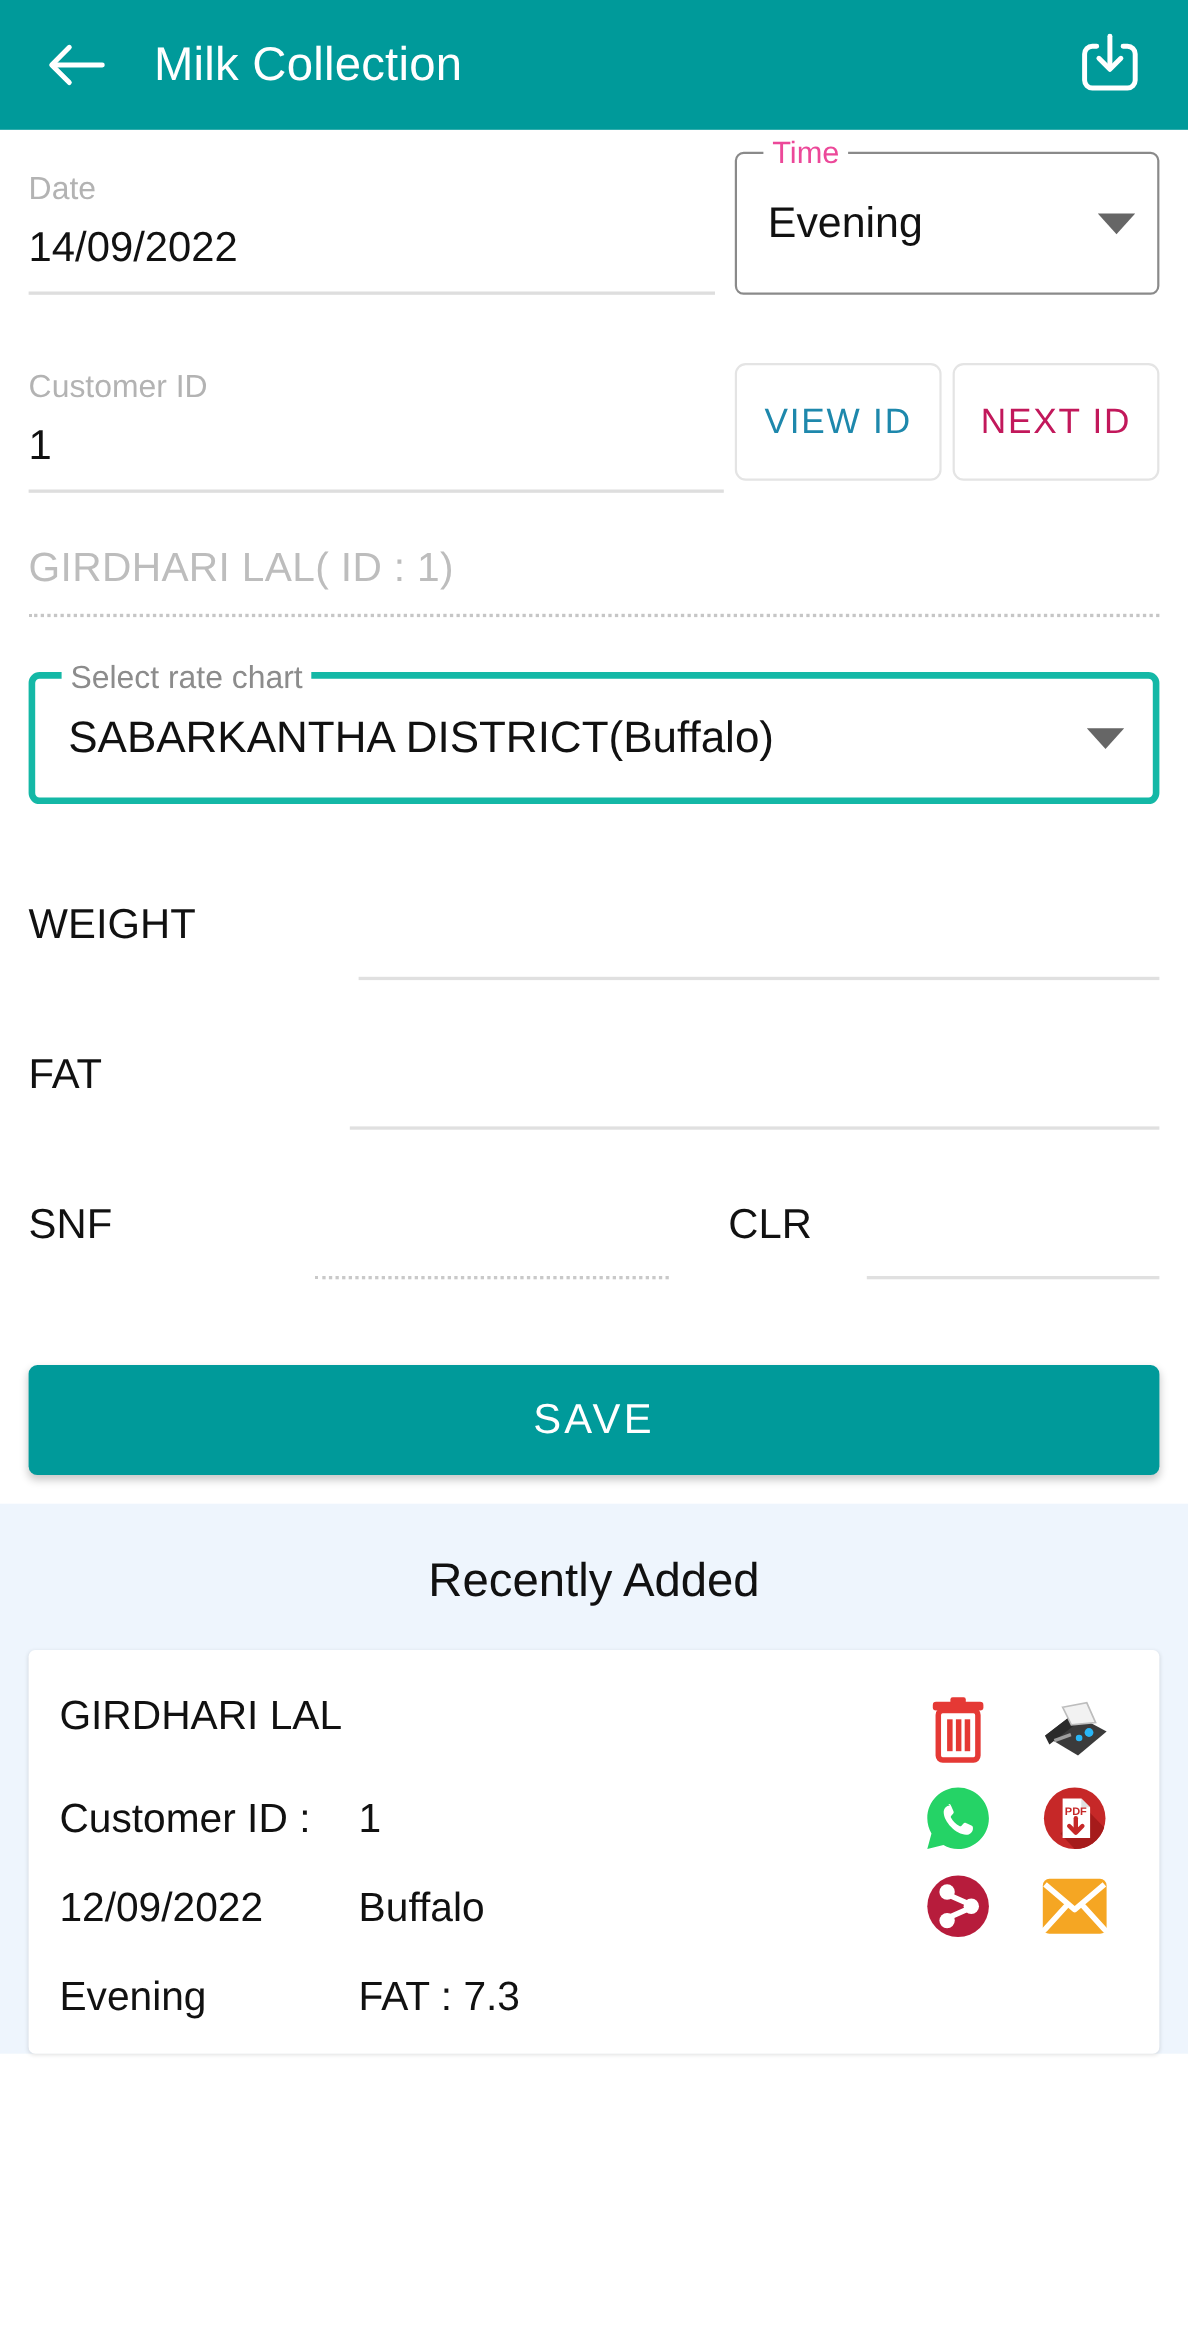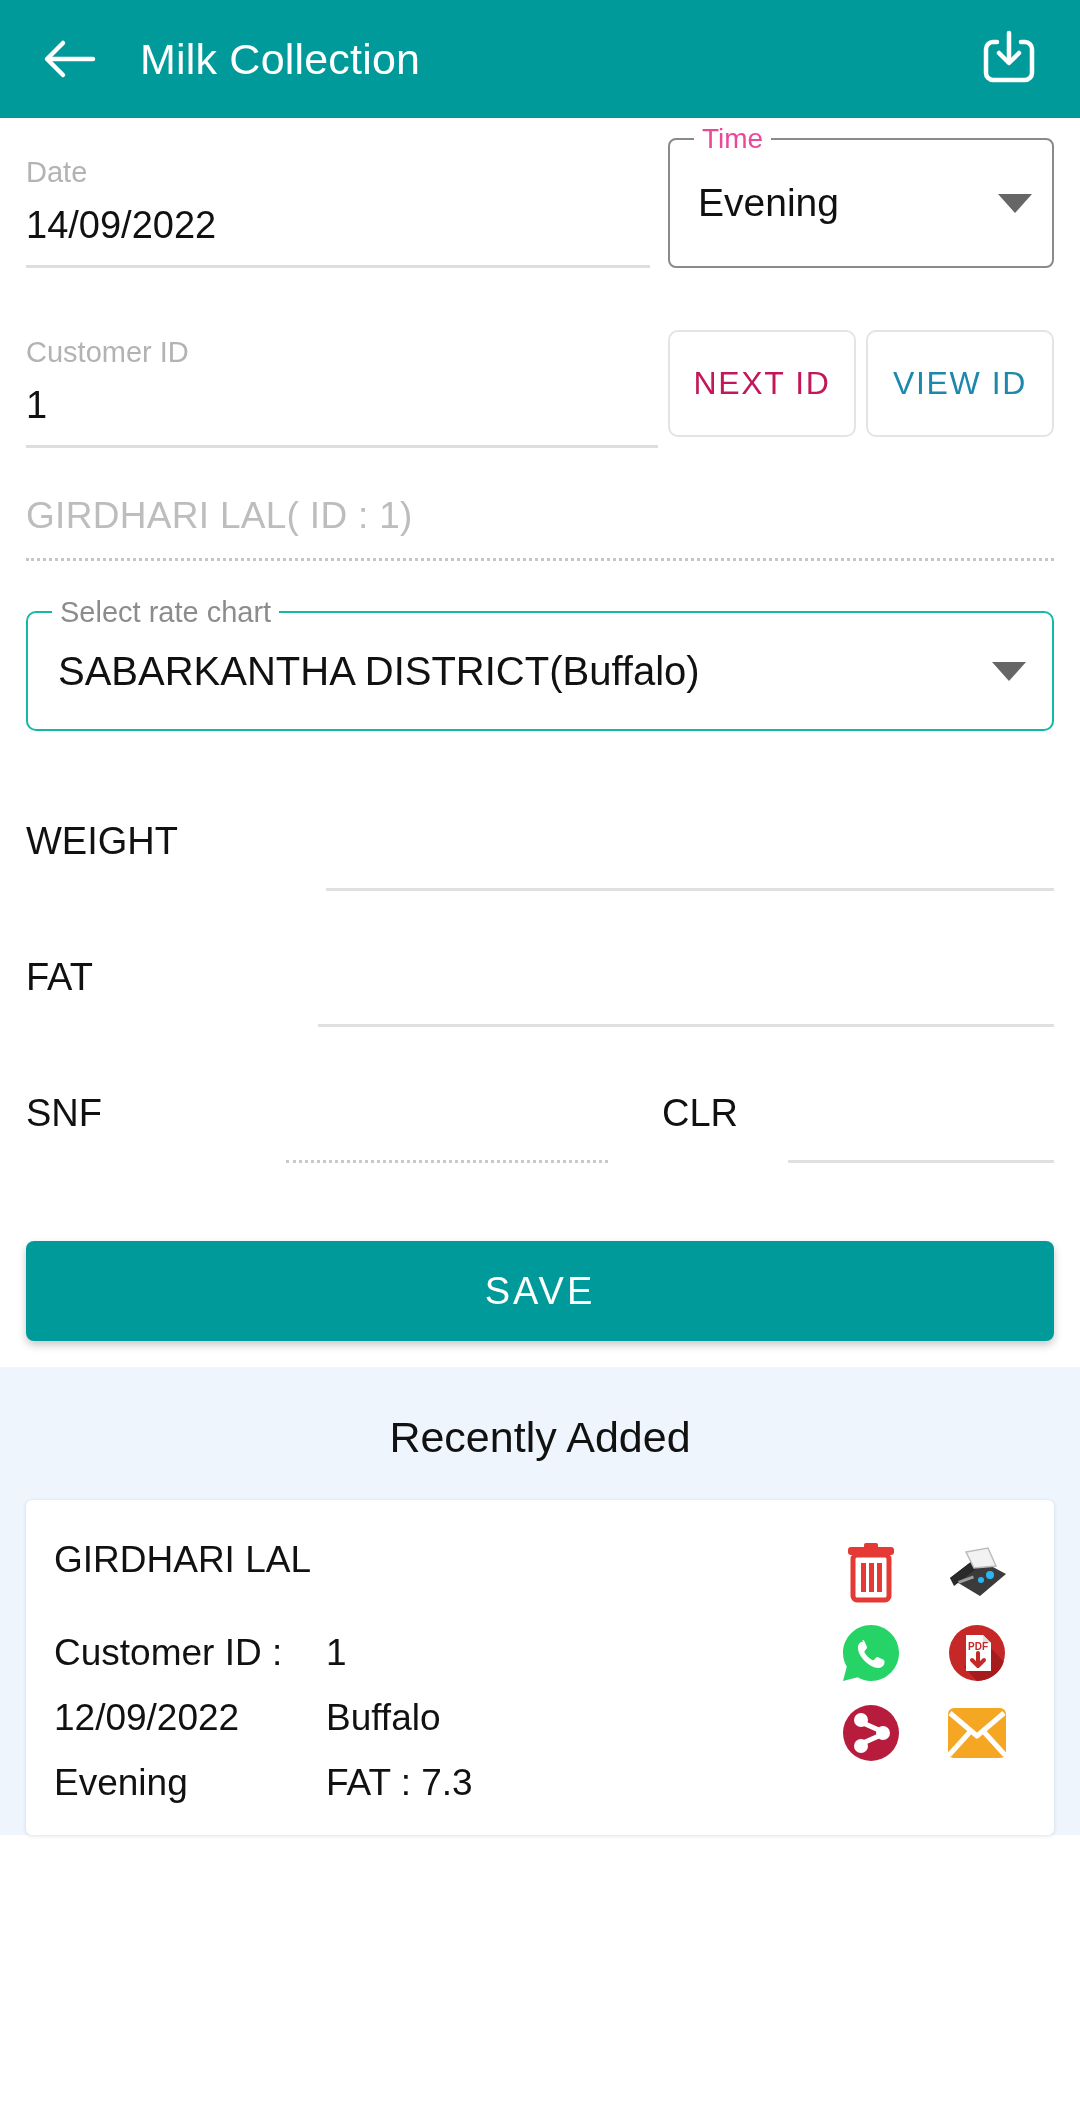--- a/index.html
+++ b/index.html
@@ -353,8 +353,8 @@
         <span class="flabel">Customer ID</span>
         <span class="fvalue">1</span>
       </div>
+      <div class="idbtn view">VIEW ID</div>
       <div class="idbtn next">NEXT ID</div>
-      <div class="idbtn view">VIEW ID</div>
     </div>
 
     <div class="cust-name-wrap">

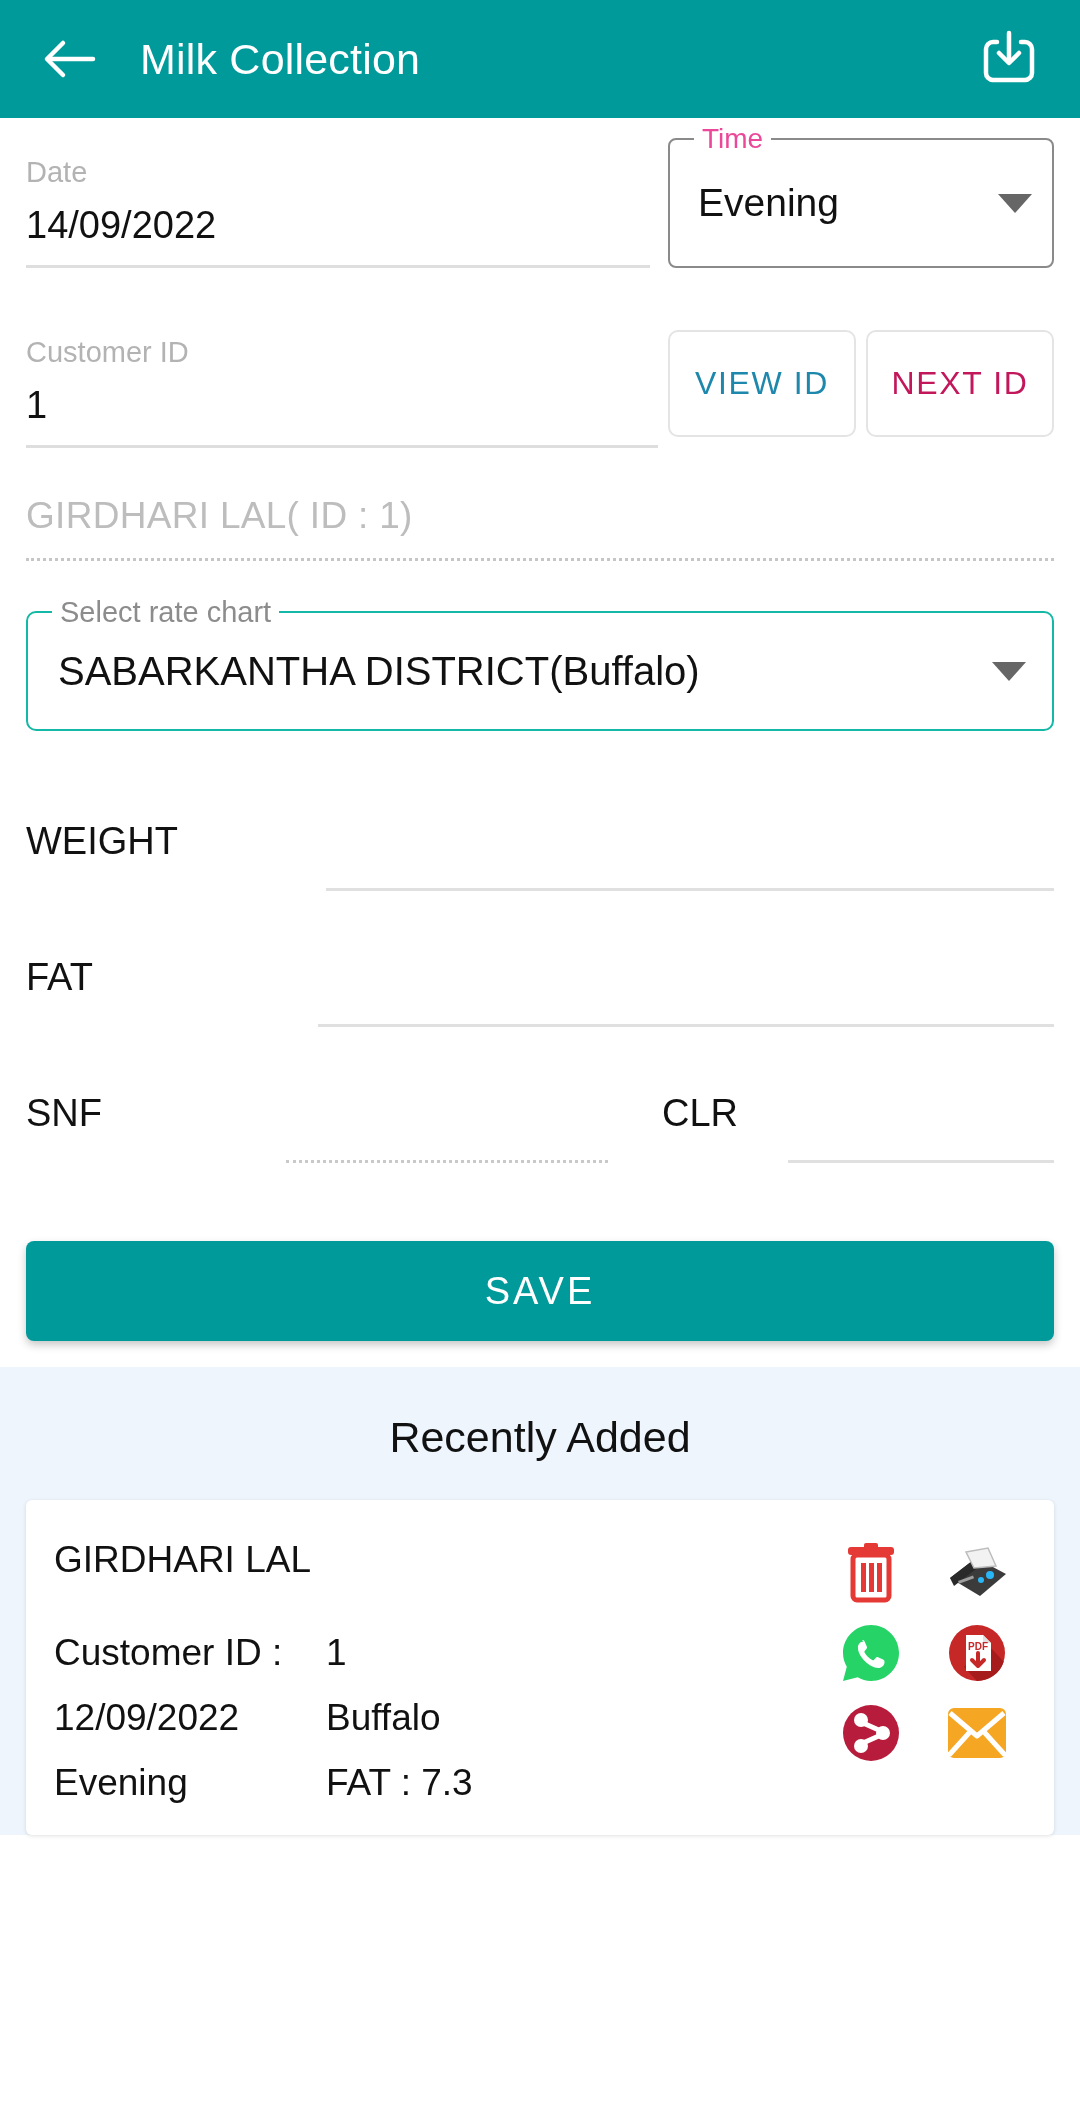--- a/index.html
+++ b/index.html
@@ -168,7 +168,7 @@
     position: relative;
     margin-top: 50px;
     height: 120px;
-    border: 2px solid #14b8a6;
+    border: 6px solid #14b8a6;
     border-radius: 10px;
     display: flex;
     align-items: center;

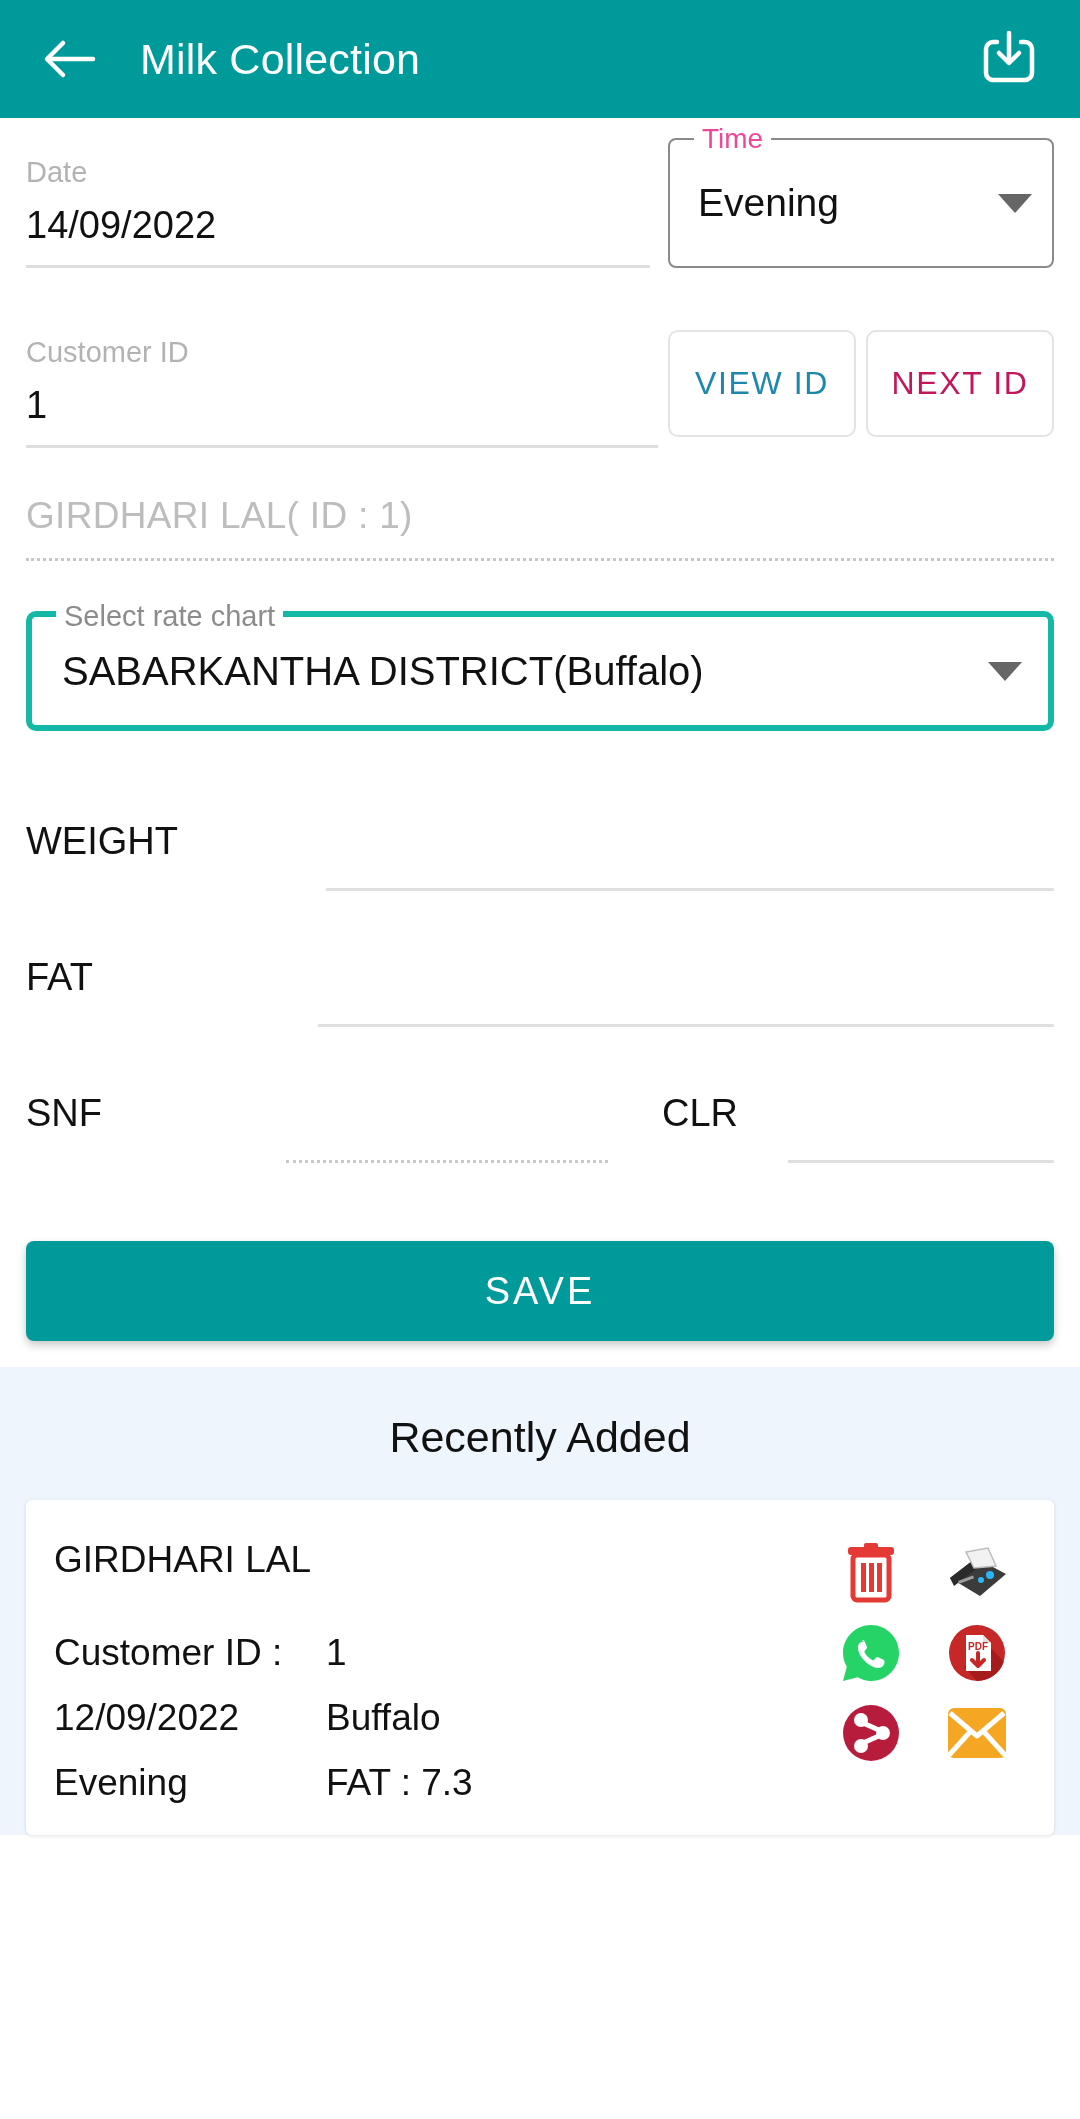--- a/index.html
+++ b/index.html
@@ -284,7 +284,7 @@
   .rc-grid {
     display: grid;
     grid-template-columns: 272px auto;
-    row-gap: 0px;
+    row-gap: 16px;
   }
   .rc-cell {
     font-size: 37px;

